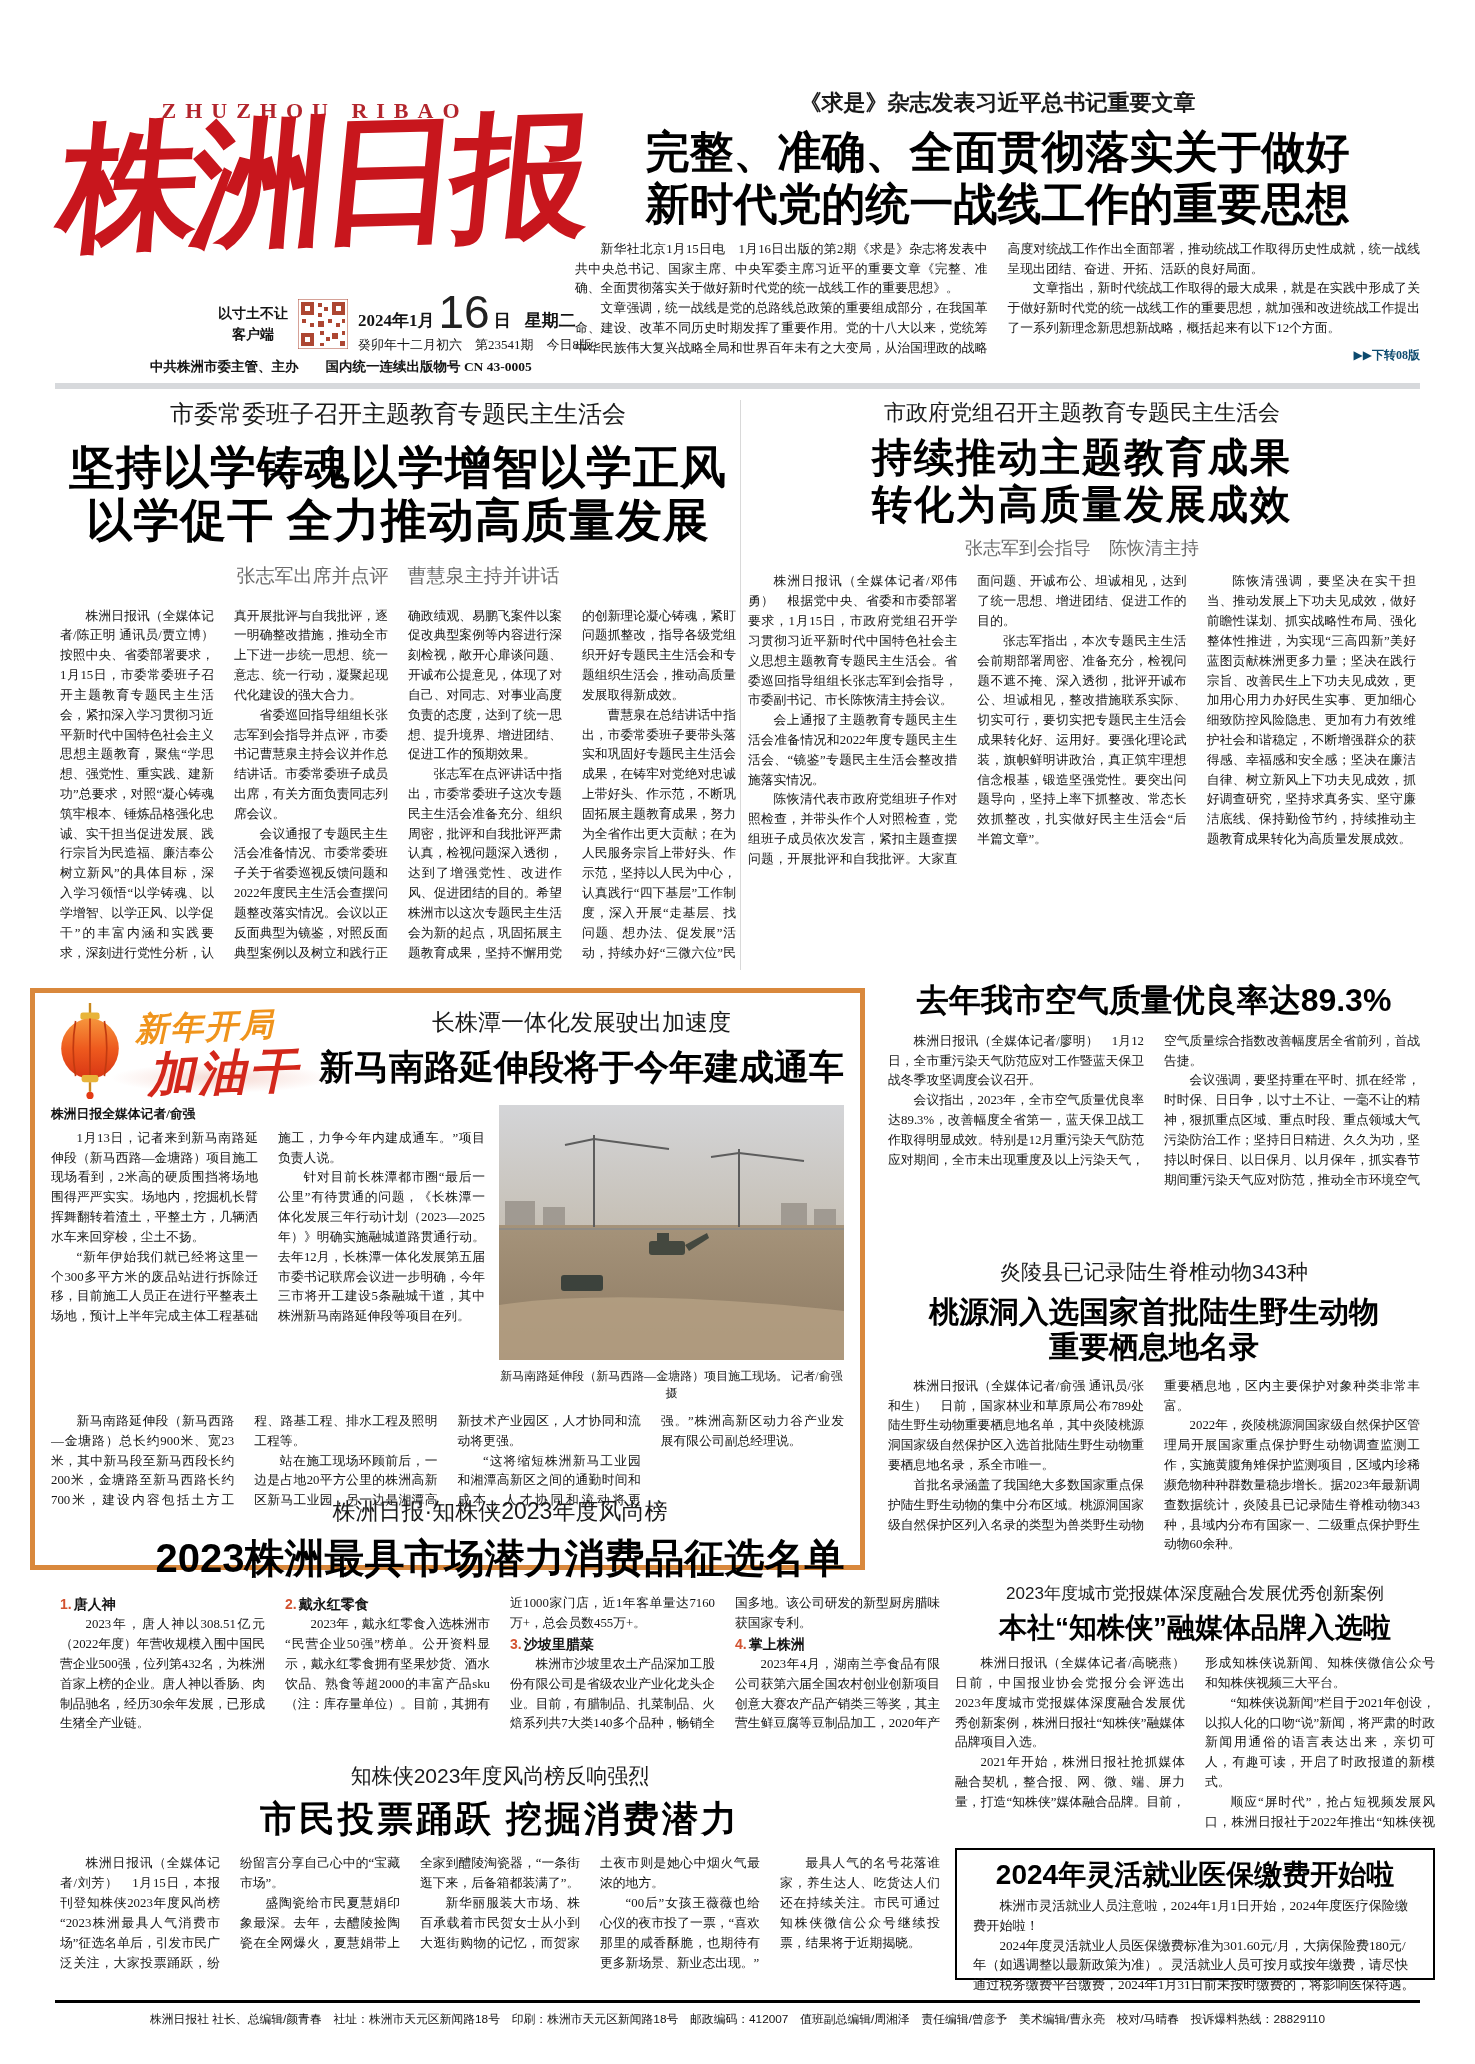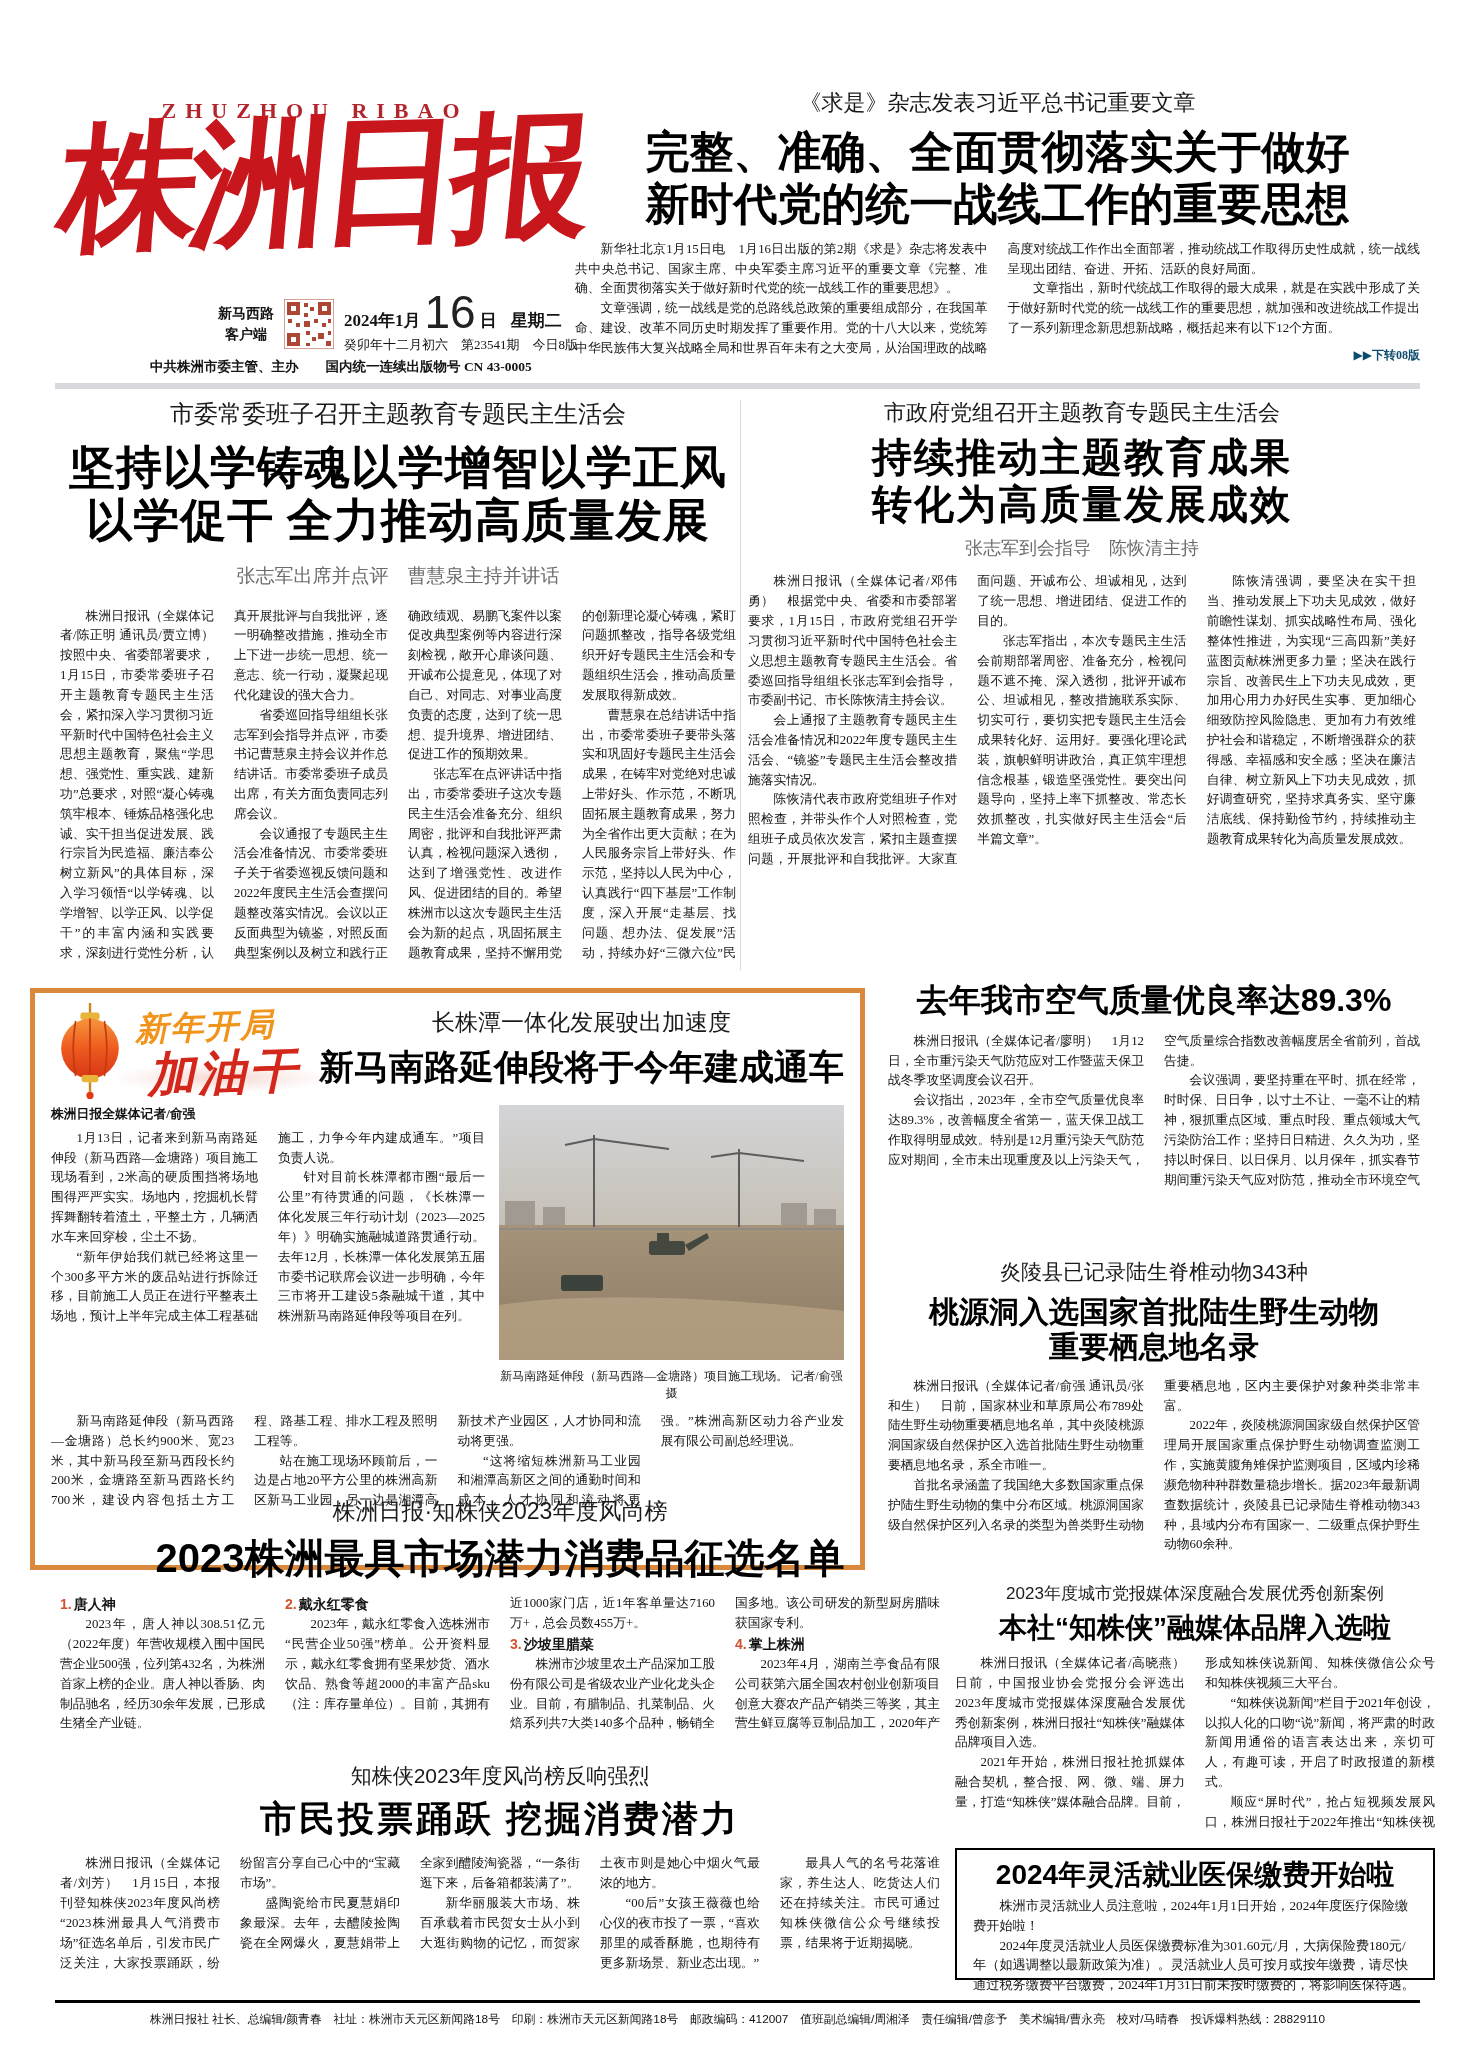--- a/index.html
+++ b/index.html
@@ -103,7 +103,7 @@
   <div class="abs admin" style="left:150px;top:352px;">中共株洲市委主管、主办　　国内统一连续出版物号 CN 43-0005</div>
 
   <div class="abs" style="left:575px;top:88px;width:845px;">
-    <div class="kicker" style="font-size:22px;font-weight:normal;">《求是》杂志发表习近平总书记重要文章</div>
+    <div class="kicker" style="font-size:22px;font-weight:bold;">《求是》杂志发表习近平总书记重要文章</div>
     <div class="headline" style="font-size:44px;margin-top:8px;">完整、准确、全面贯彻落实关于做好</div>
     <div class="headline" style="font-size:44px;">新时代党的统一战线工作的重要思想</div>
     <div class="cols c2" style="height:122px;margin-top:10px;position:relative;">

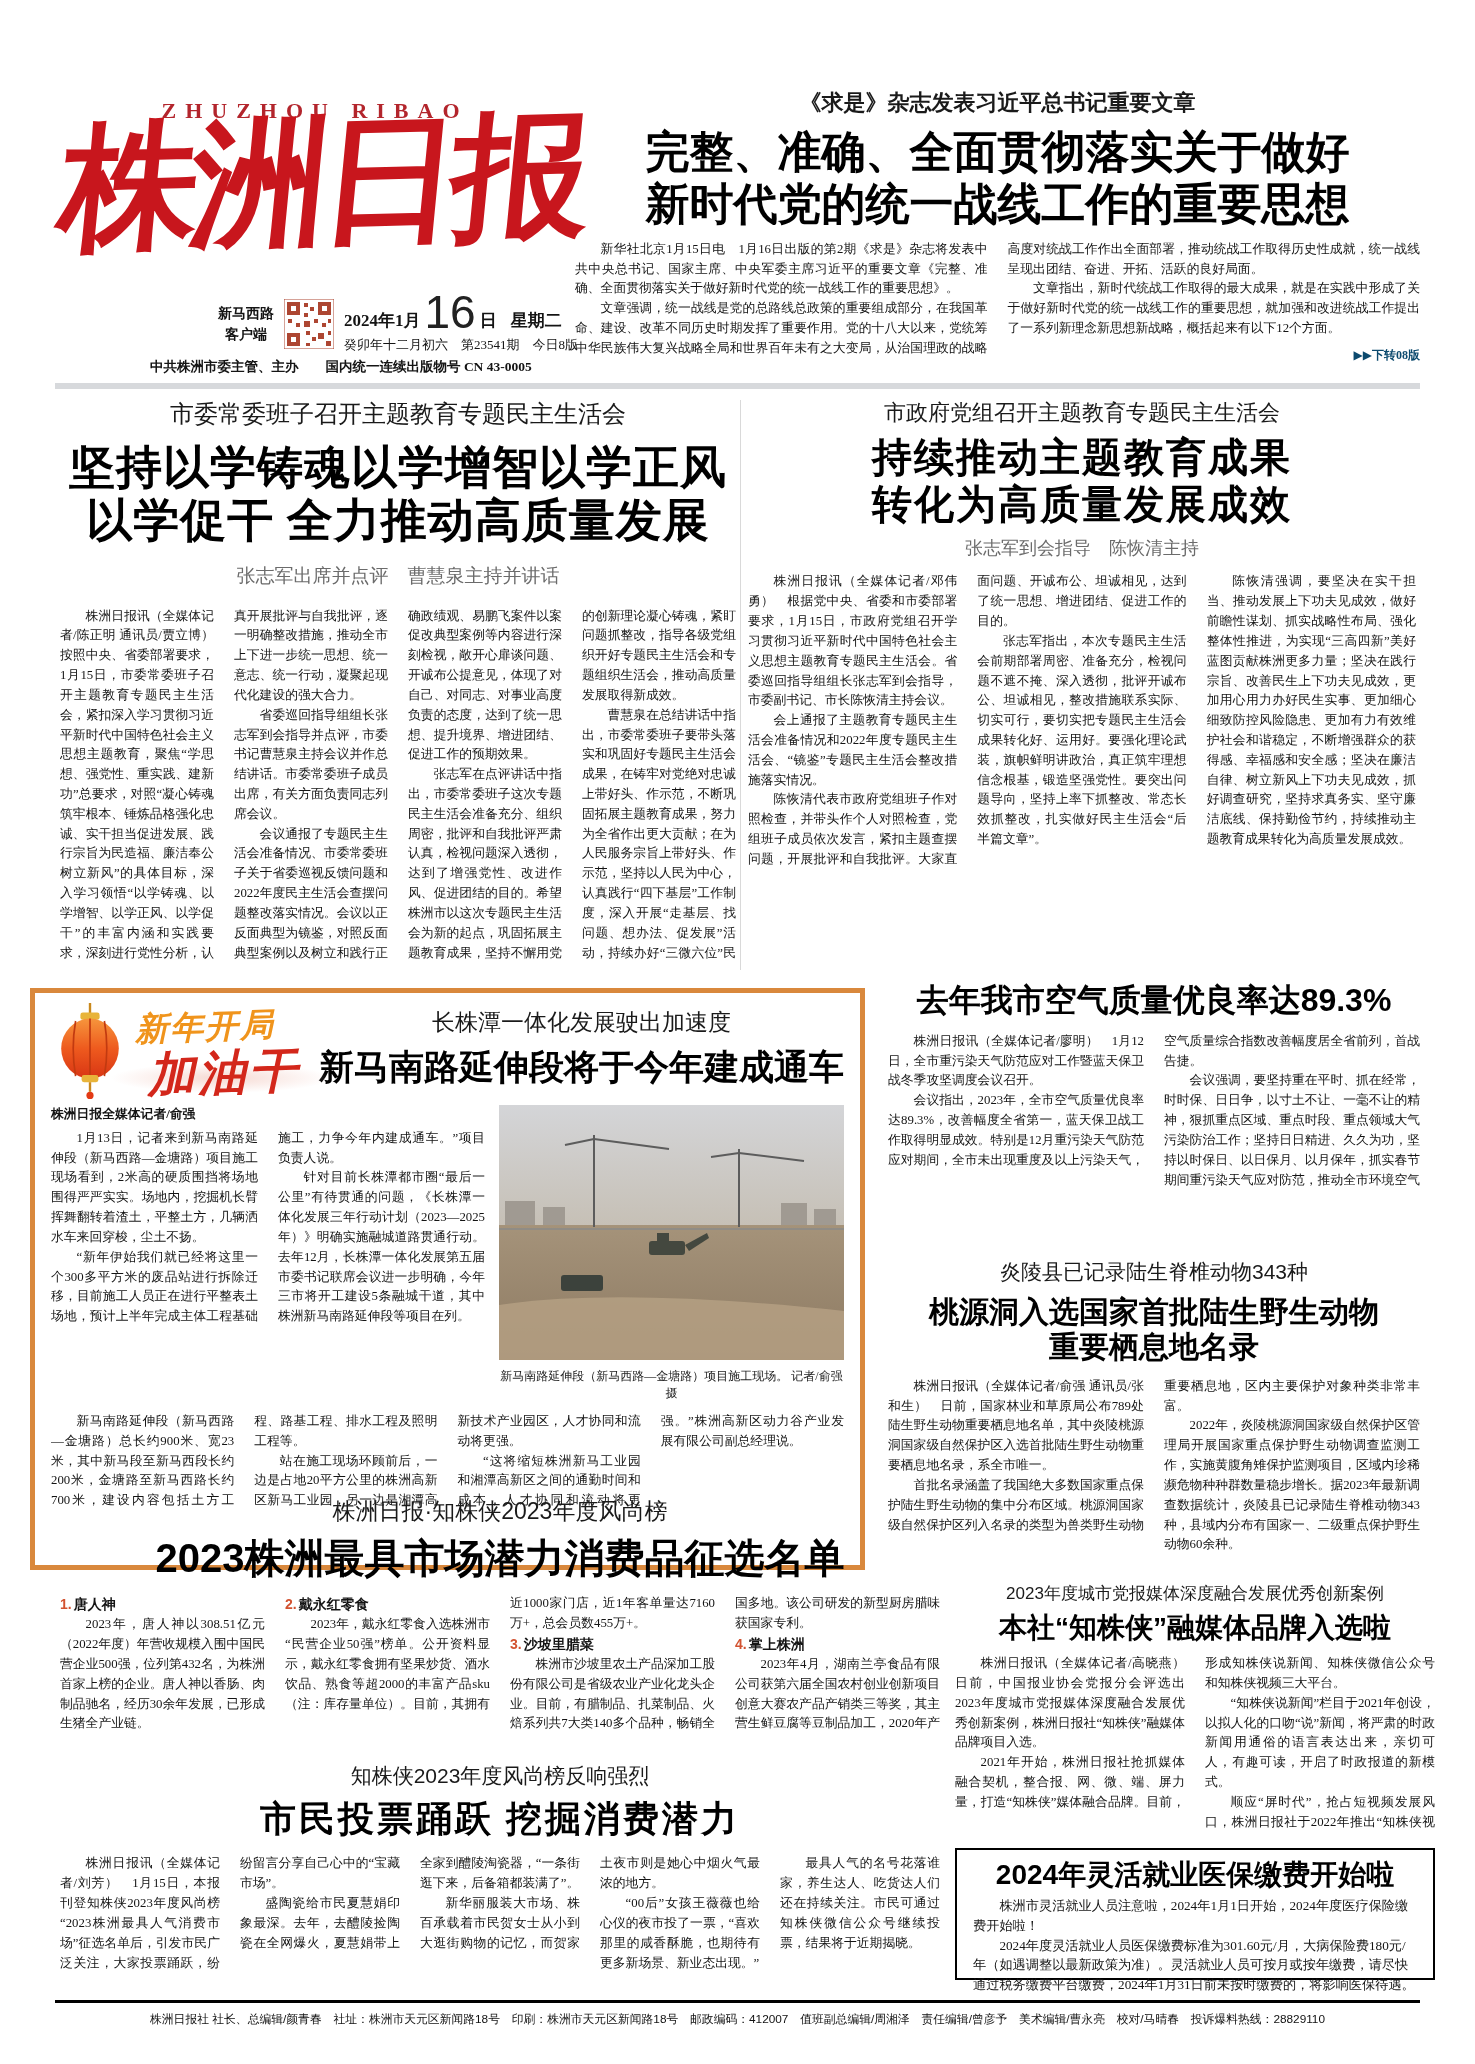--- a/index.html
+++ b/index.html
@@ -61,7 +61,7 @@
 
   <div class="abs mh-info" style="left:218px;top:293px;">
     <div class="applabel">
-      <div>新马西路</div>
+      <div>以寸土不让</div>
       <div>客户端</div>
     </div>
     <svg width="50" height="50" viewBox="0 0 50 50">

